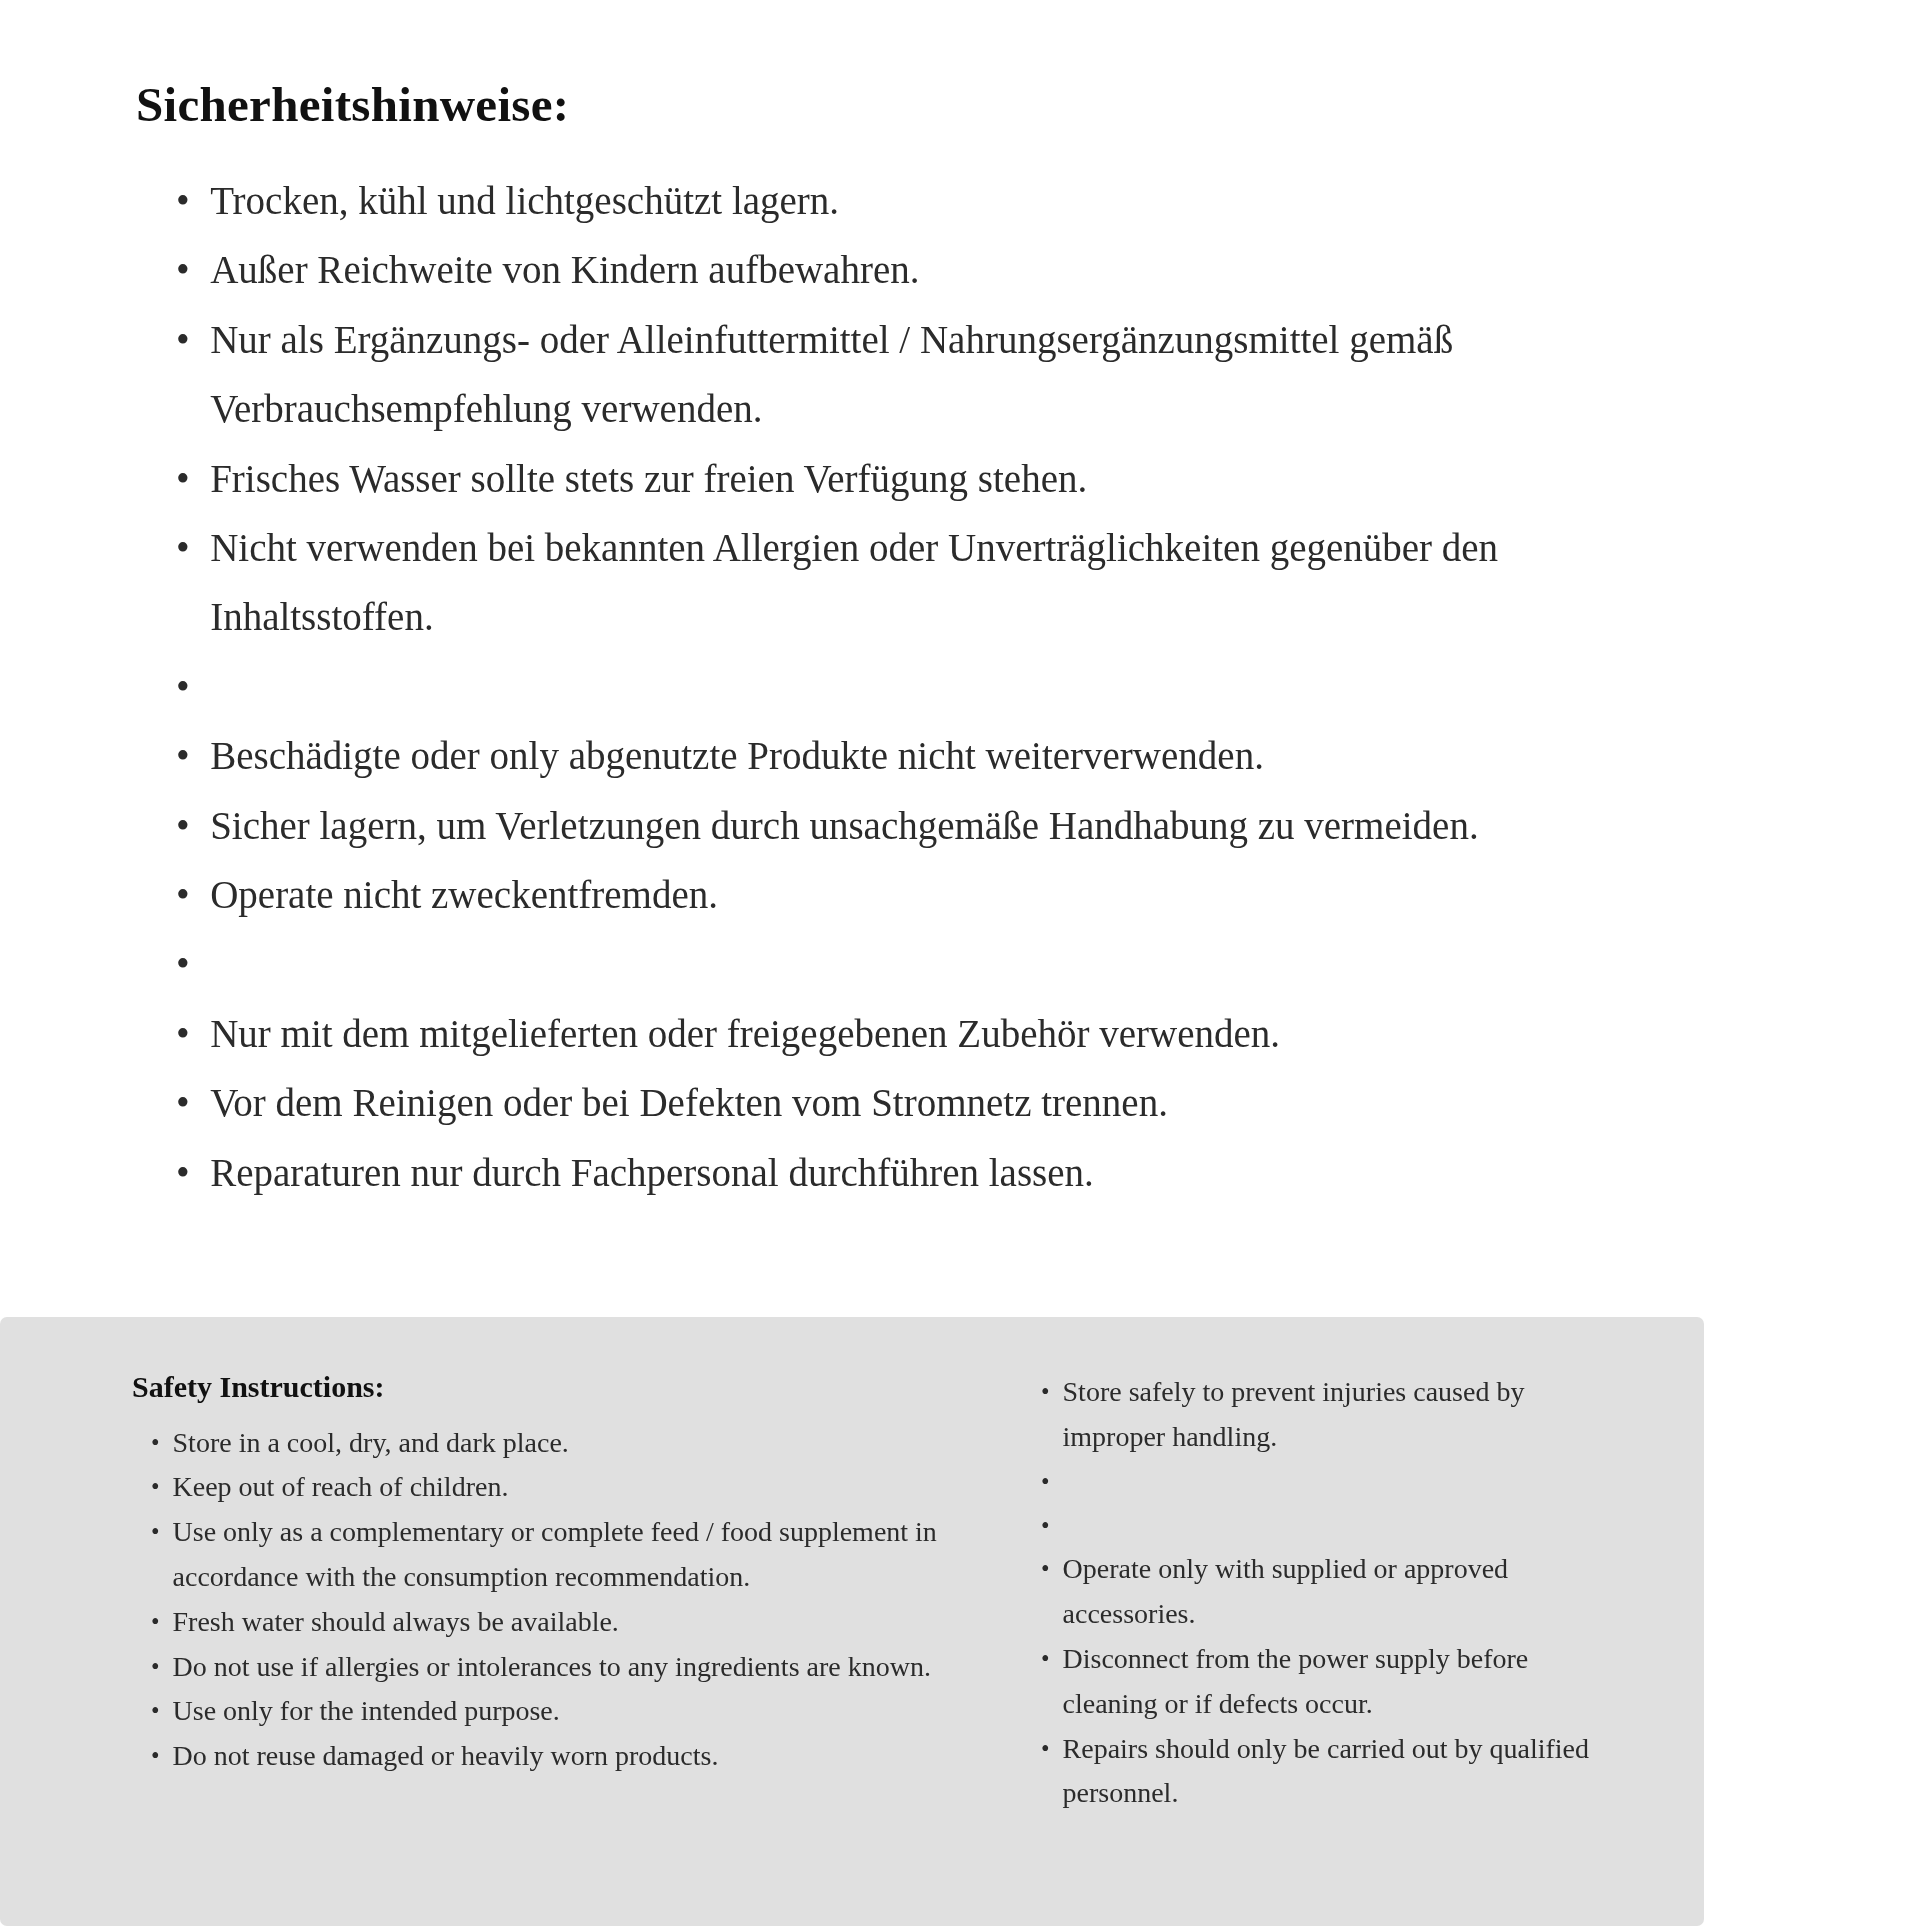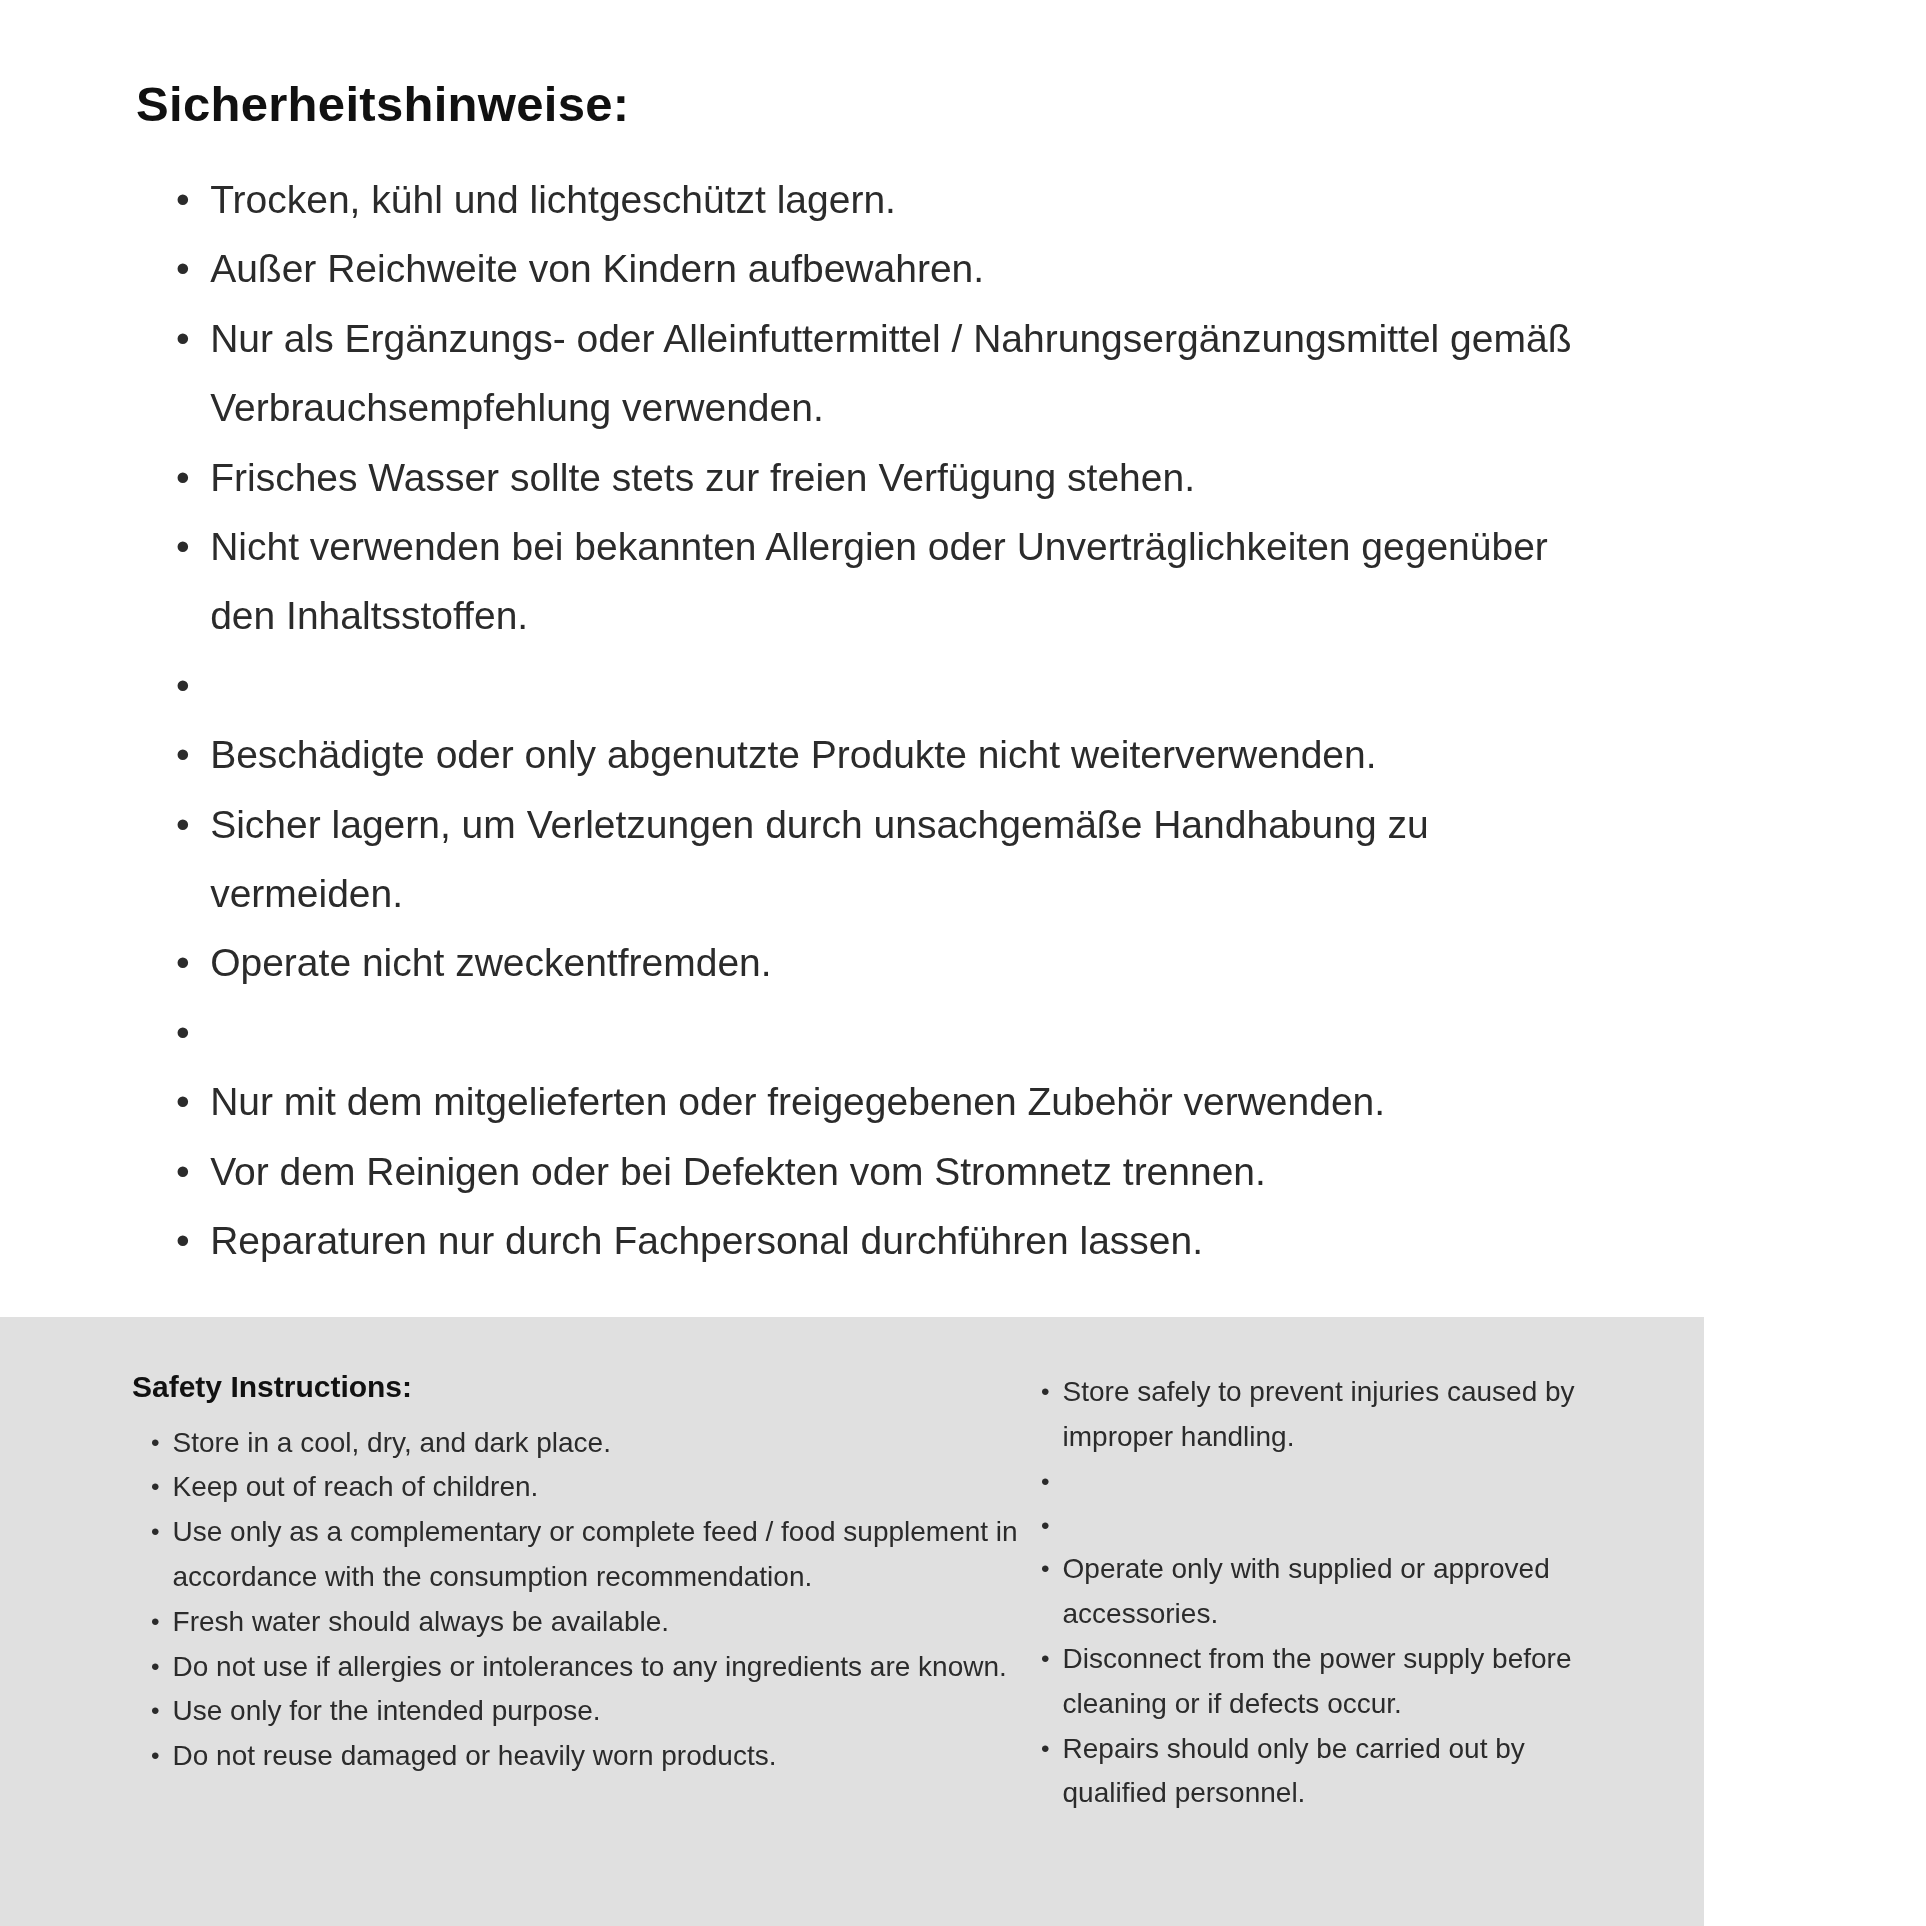--- a/index.html
+++ b/index.html
@@ -19,6 +19,7 @@
     height: 1926px;
     display: flex;
     flex-direction: column;
+    font-family: Liberation Serif, serif;
   }
 
   

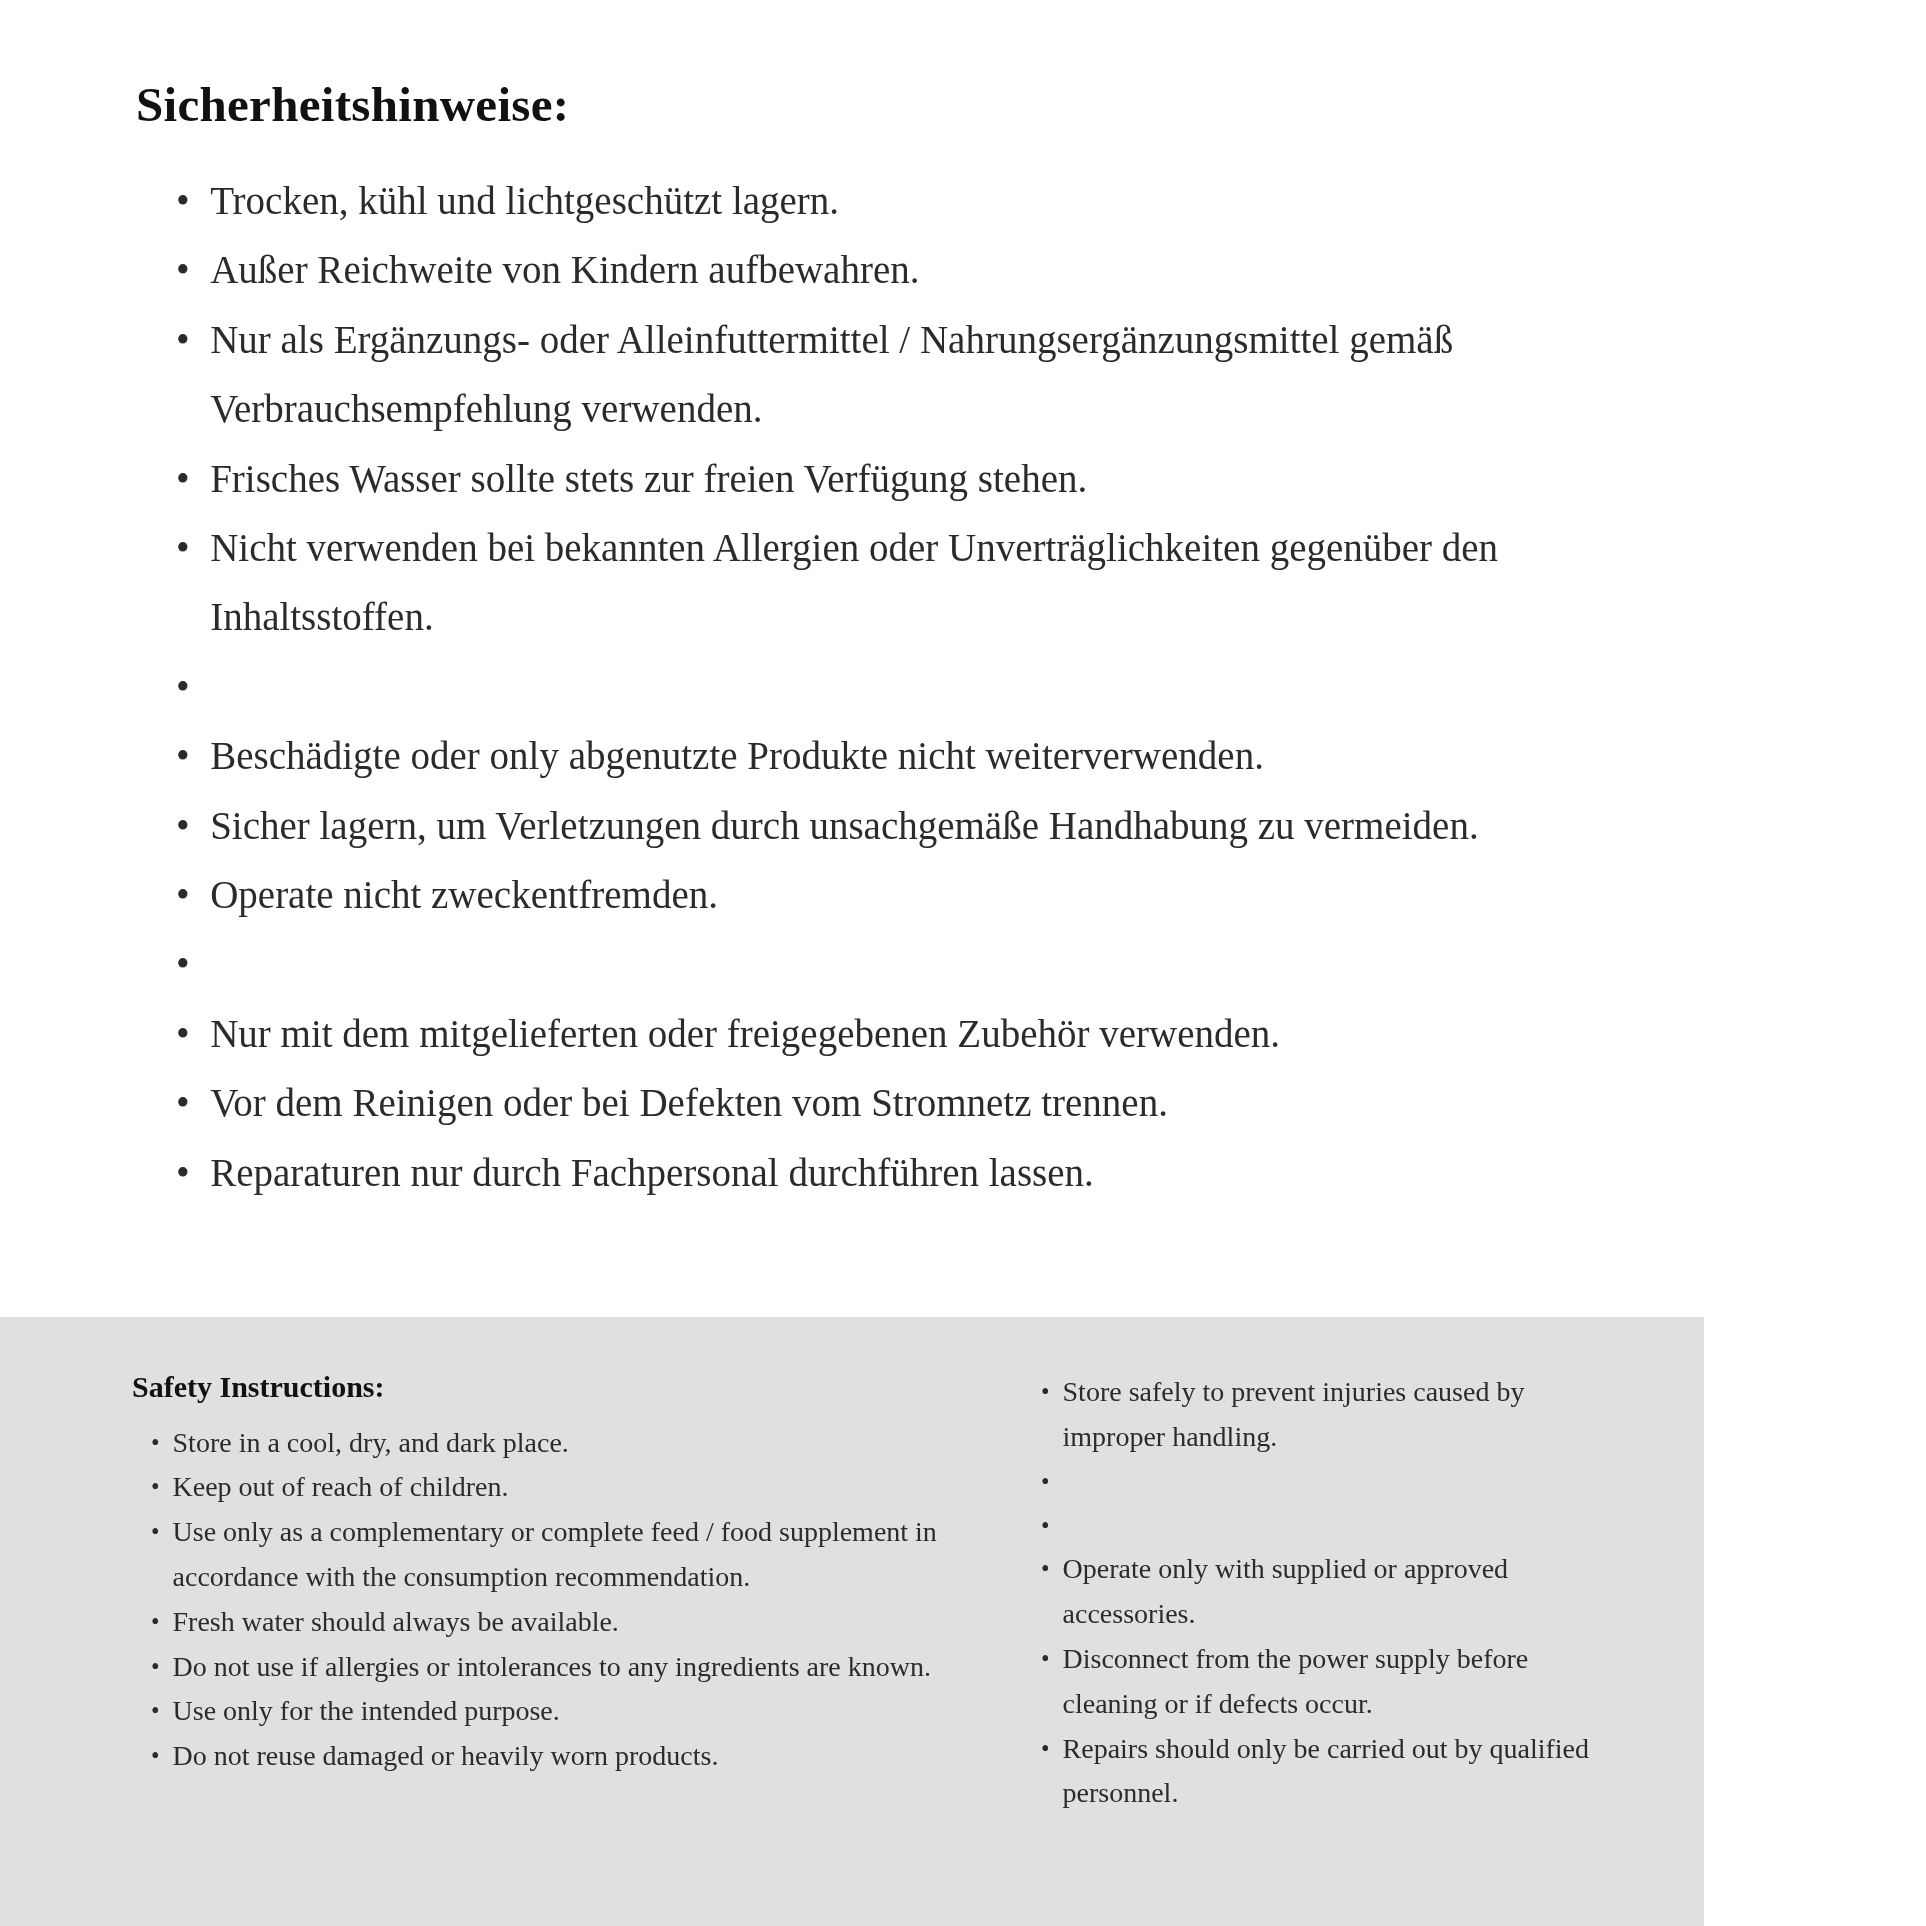--- a/index.html
+++ b/index.html
@@ -61,6 +61,7 @@
     background: #e0e0e0;
     padding: 53px 96px 0 132px;
     display: flex;
+    border-radius: 7px;
   }
   .col-left {
     width: 909px;

